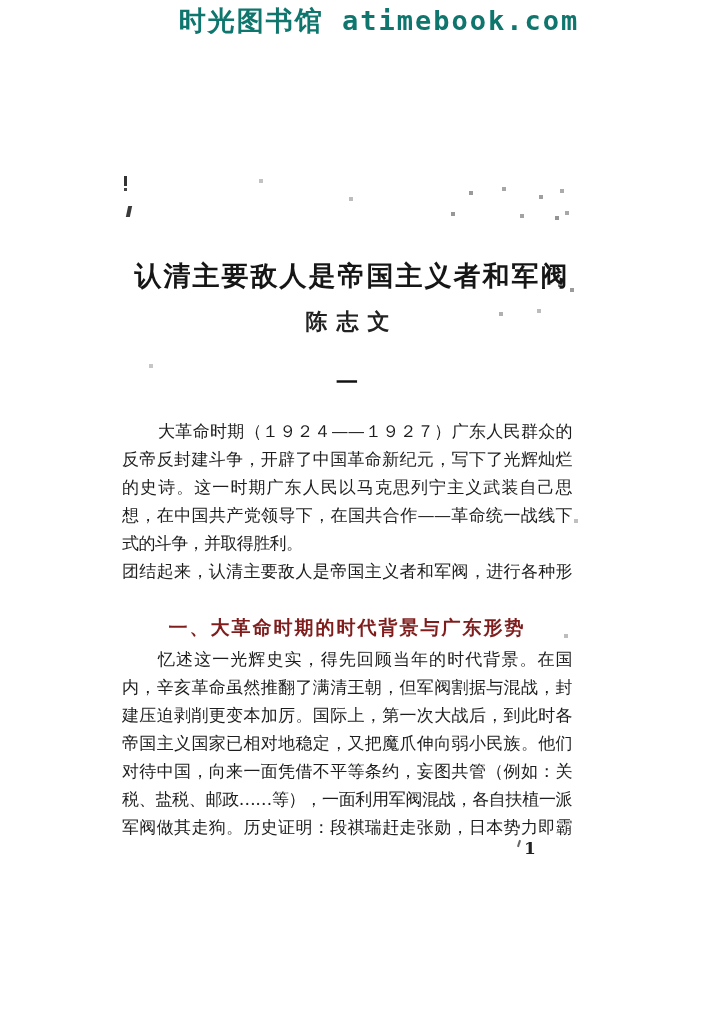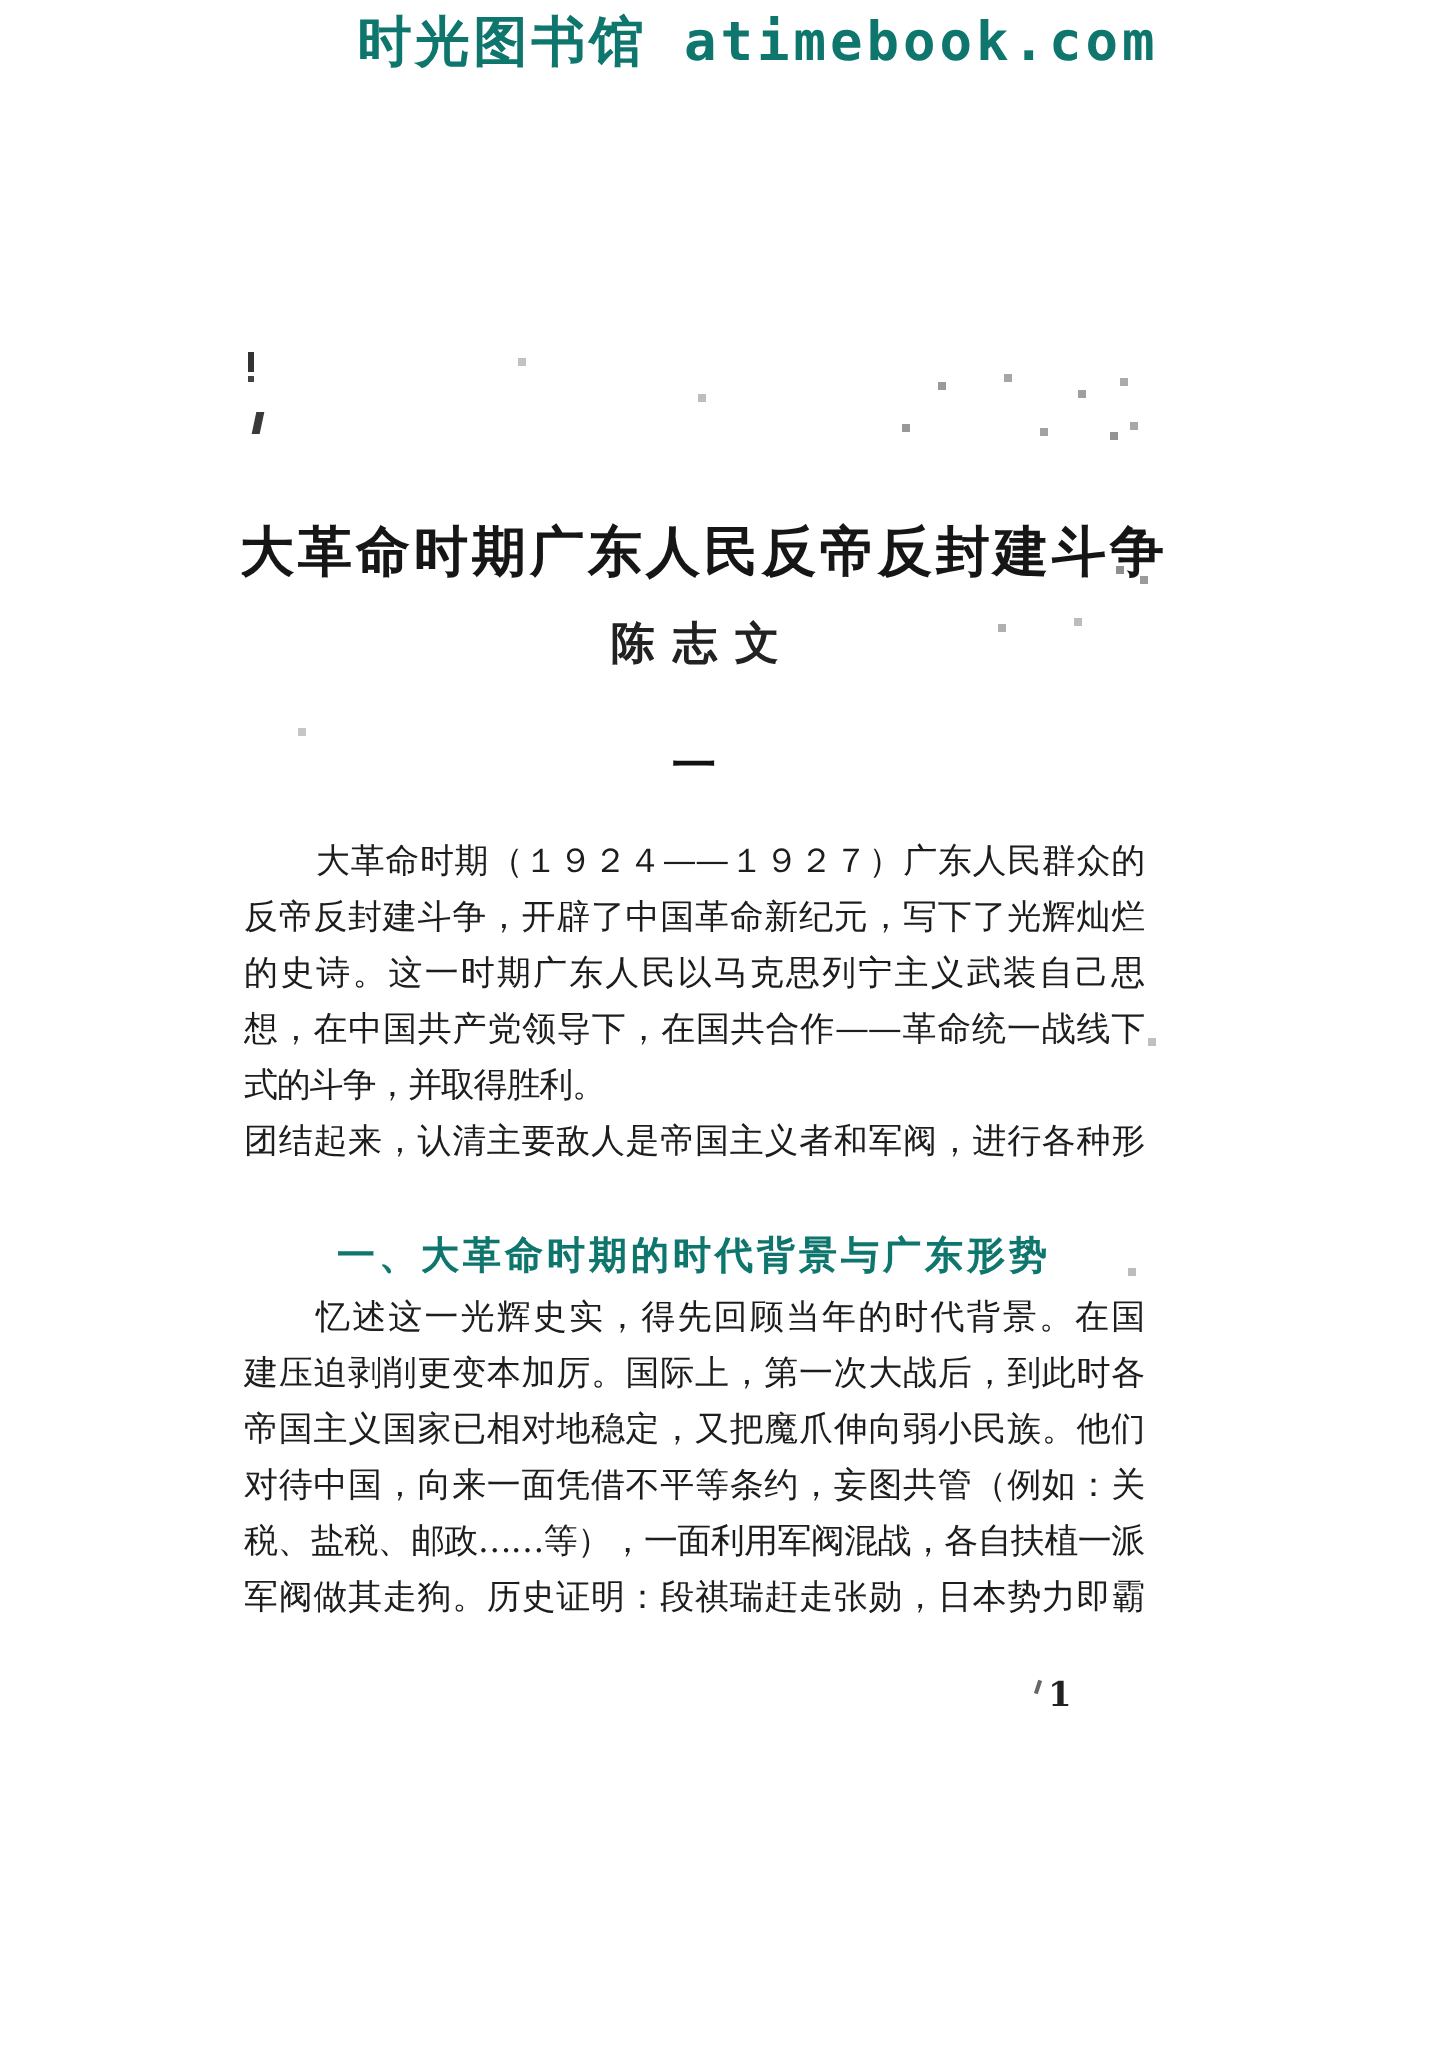--- a/index.html
+++ b/index.html
@@ -145,7 +145,7 @@
   <div class="artifact art-2"></div>
   <div class="speckles"></div>
 
-  <h1 class="title">大革命时期广东人民反帝反封建斗争</h1>
+  <h1 class="title">认清主要敌人是帝国主义者和军阀</h1>
 
   <div class="author">陈志文</div>
 

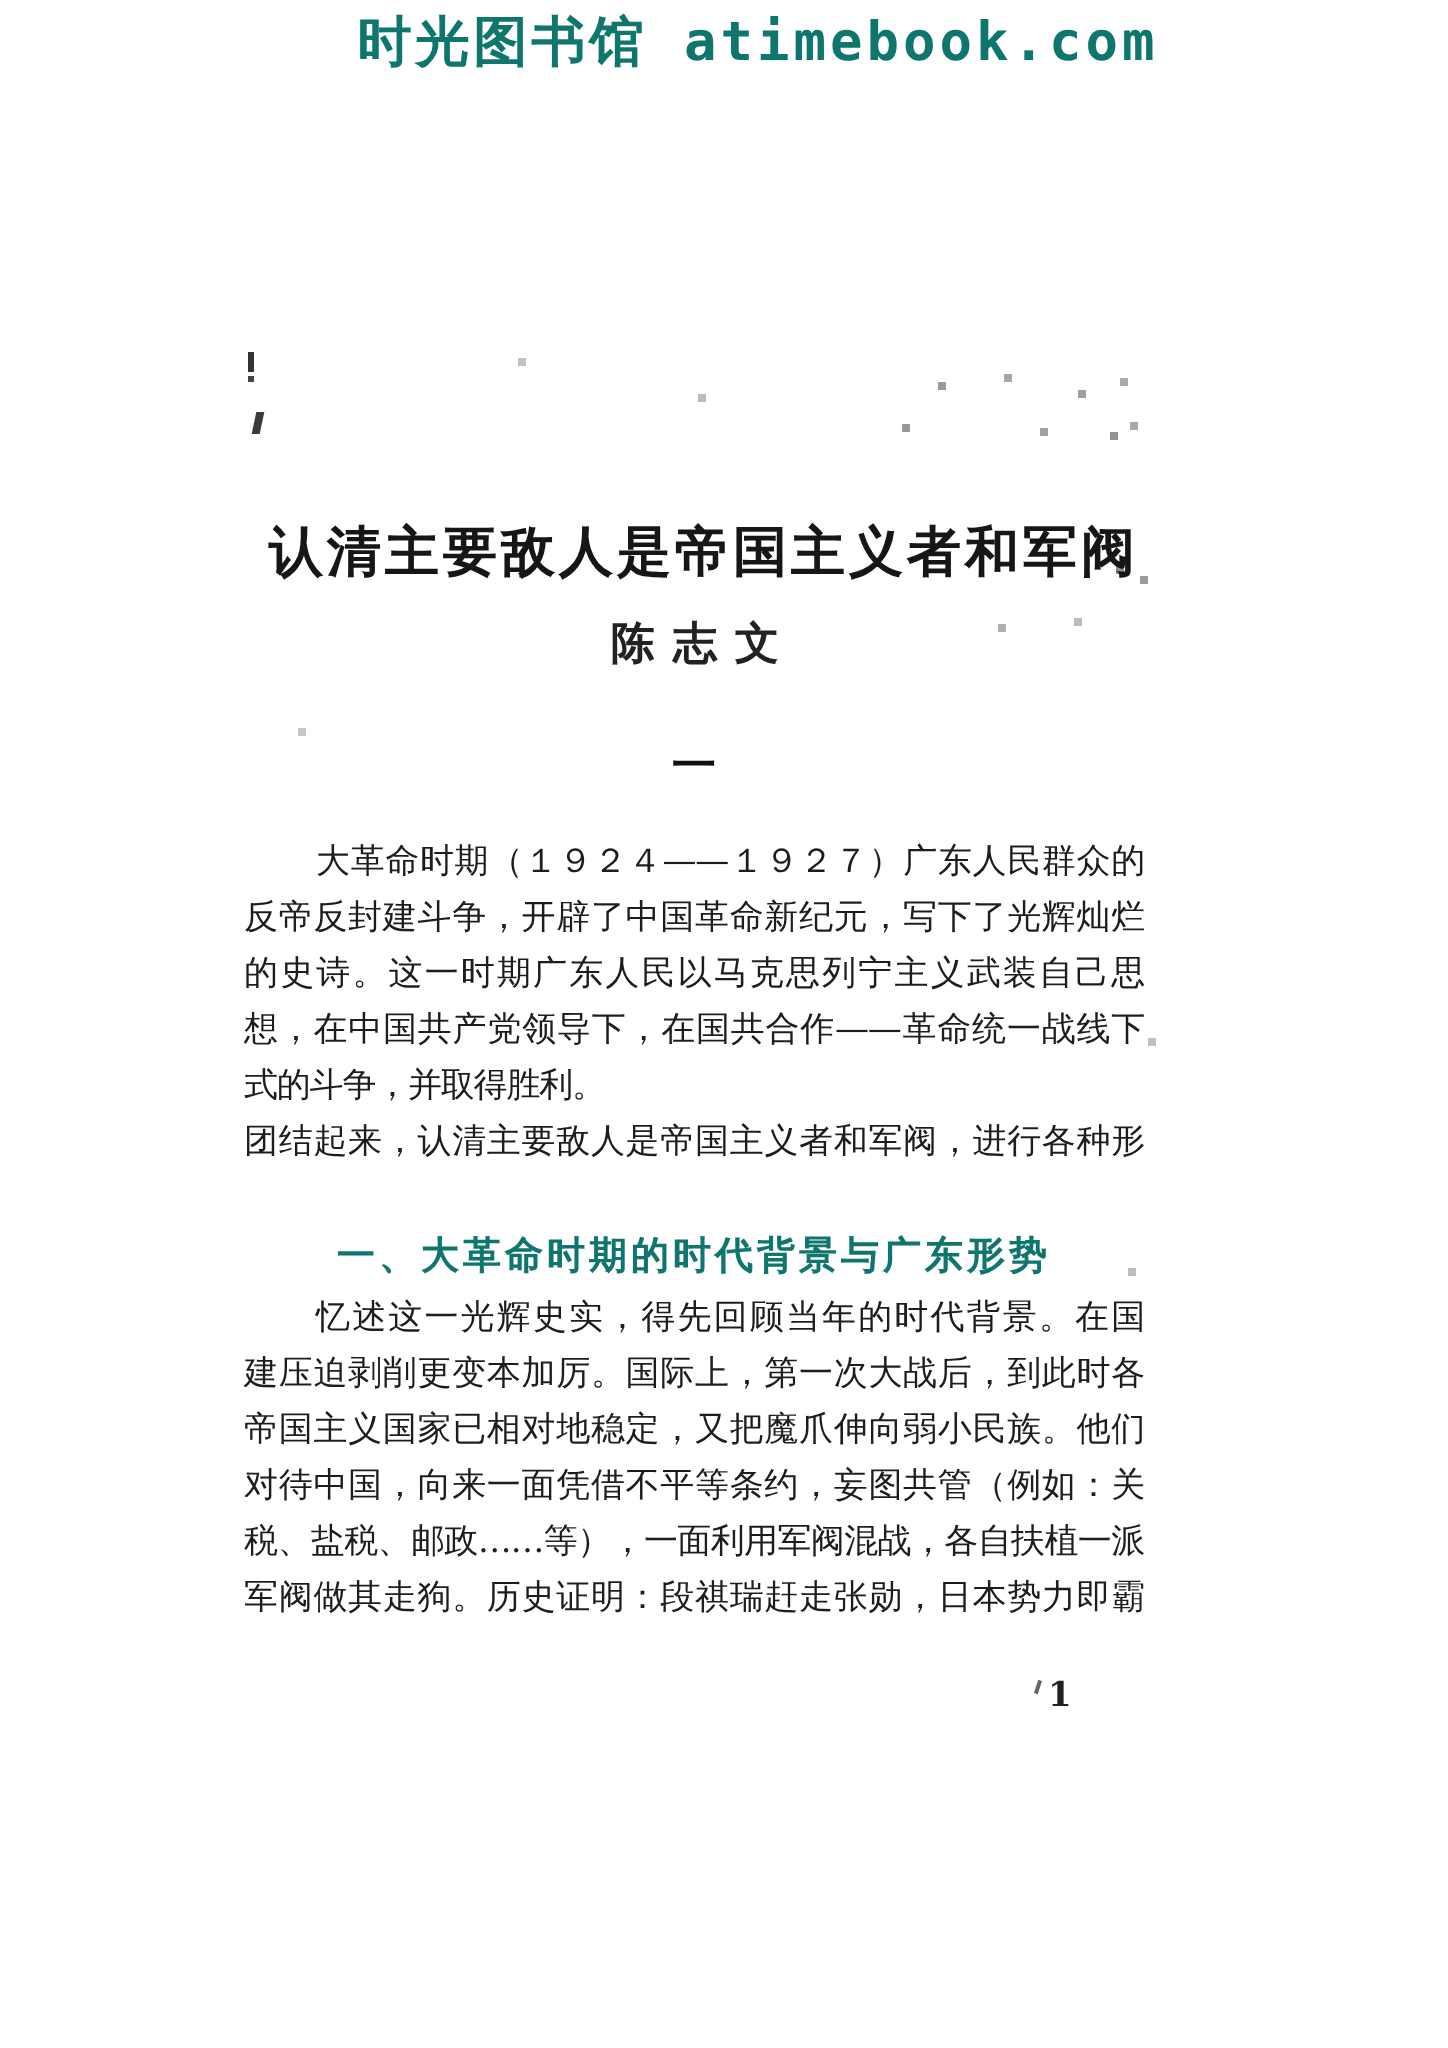--- a/index.html
+++ b/index.html
@@ -92,7 +92,7 @@
     font-size: 19px;
     font-weight: bold;
     letter-spacing: 2px;
-    color: #0f766e;
+    color: #7f1d1d;
     white-space: nowrap;
   }
 

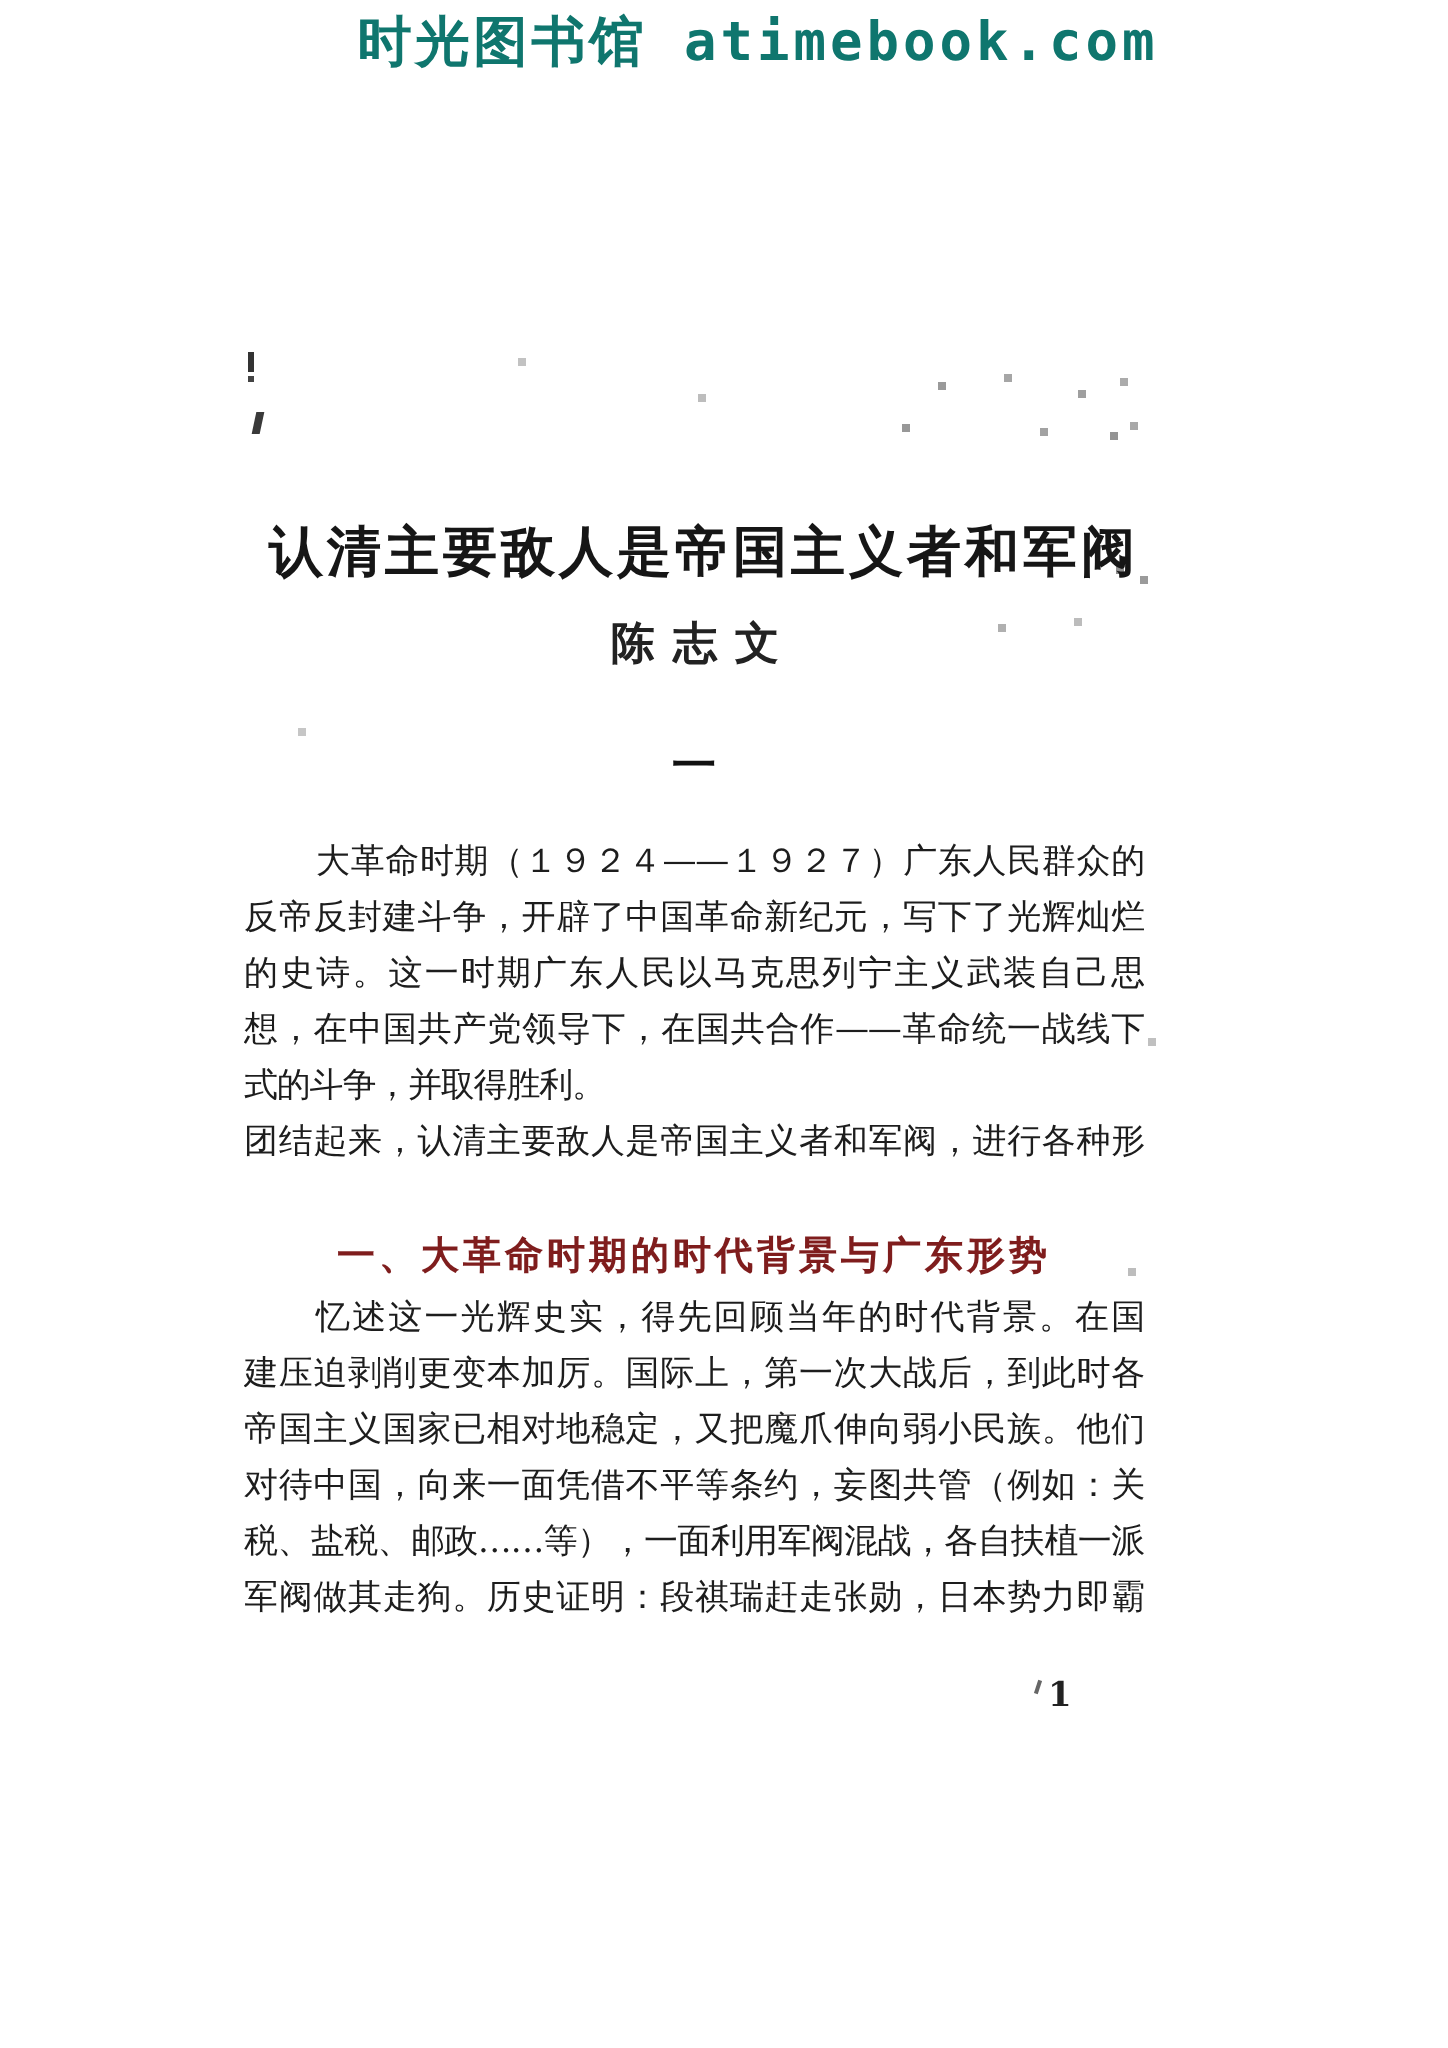--- a/index.html
+++ b/index.html
@@ -164,6 +164,7 @@
 
   <div class="column para para2">
     <div class="line indent">忆述这一光辉史实，得先回顾当年的时代背景。在国</div>
+    <div class="line">内，辛亥革命虽然推翻了满清王朝，但军阀割据与混战，封</div>
     <div class="line">建压迫剥削更变本加厉。国际上，第一次大战后，到此时各</div>
     <div class="line">帝国主义国家已相对地稳定，又把魔爪伸向弱小民族。他们</div>
     <div class="line">对待中国，向来一面凭借不平等条约，妄图共管（例如：关</div>

